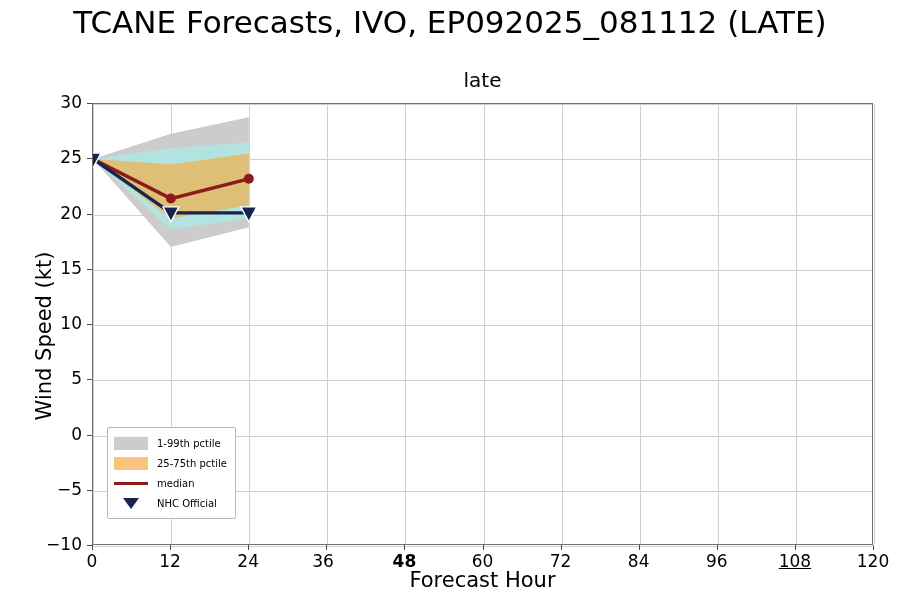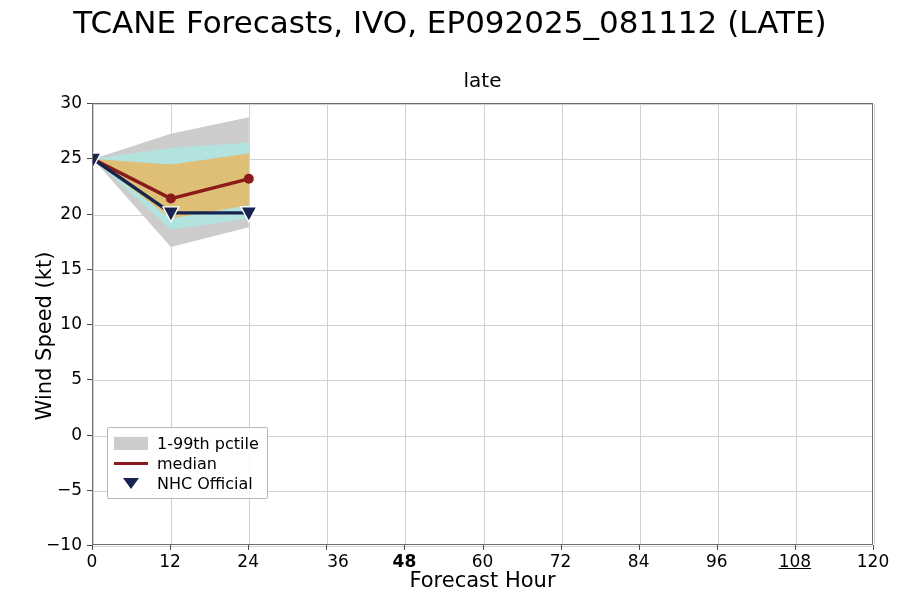--- a/index.html
+++ b/index.html
@@ -64,7 +64,7 @@
   .legend-key{width:34px;height:13px;margin-right:9px;flex:none;}
   .legend-line{width:34px;height:0;border-top:3.4px solid #8b1a1a;margin-right:9px;flex:none;}
   .legend-tri{width:34px;height:14px;margin-right:9px;flex:none;display:flex;align-items:center;justify-content:center;}
-  .legend-text{font-size:16px;color:#000;white-space:nowrap;}
+  .legend-text{font-size:10px;color:#000;white-space:nowrap;}
 </style>
 </head>
 <body>

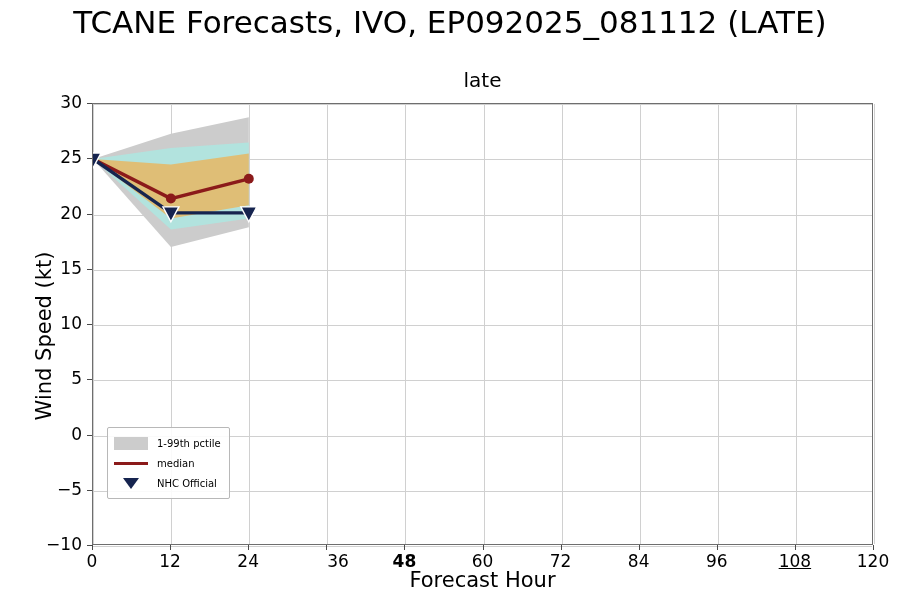--- a/index.html
+++ b/index.html
@@ -168,6 +168,10 @@
         <span class="legend-text">1-99th pctile</span>
       </div>
       <div class="legend-row">
+        <div class="legend-key" style="background: rgb(251, 196, 126);"></div>
+        <span class="legend-text">25-75th pctile</span>
+      </div>
+      <div class="legend-row">
         <div class="legend-line" style="border-top-color: rgb(139, 26, 26);"></div>
         <span class="legend-text">median</span>
       </div>

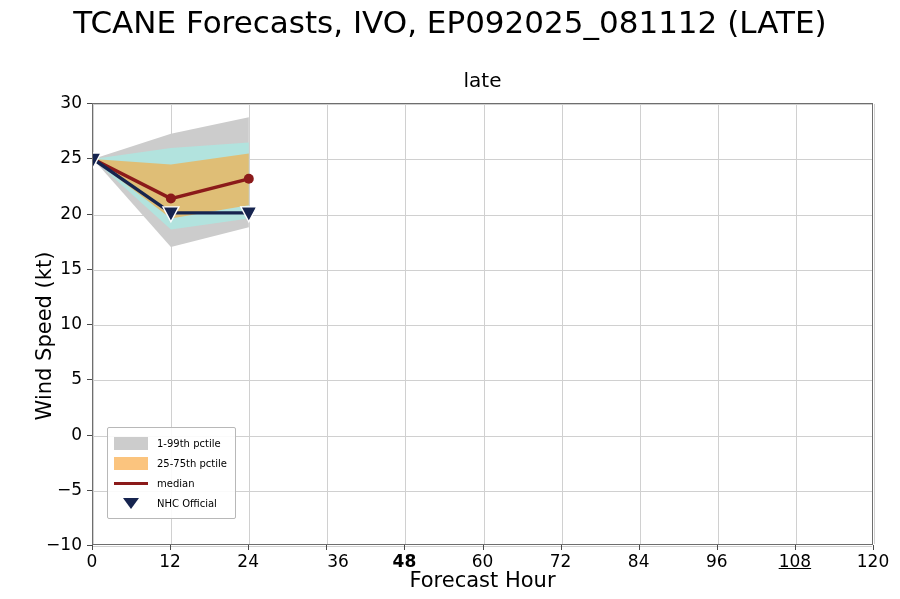--- a/index.html
+++ b/index.html
@@ -124,7 +124,7 @@
       <div class="xtick" style="left: 248.2px;"></div>
       <div class="xticklabel" style="left: 248.2px;">24</div>
       <div class="xtick" style="left: 326.3px;"></div>
-      <div class="xticklabel" style="left: 338px; text-align: center;">36</div>
+      <div class="xticklabel" style="left: 323px; text-align: center;">36</div>
       <div class="xtick" style="left: 404.4px;"></div>
       <div class="xticklabel" style="left: 404.4px; font-weight: bold;">48</div>
       <div class="xtick" style="left: 482.5px;"></div>

